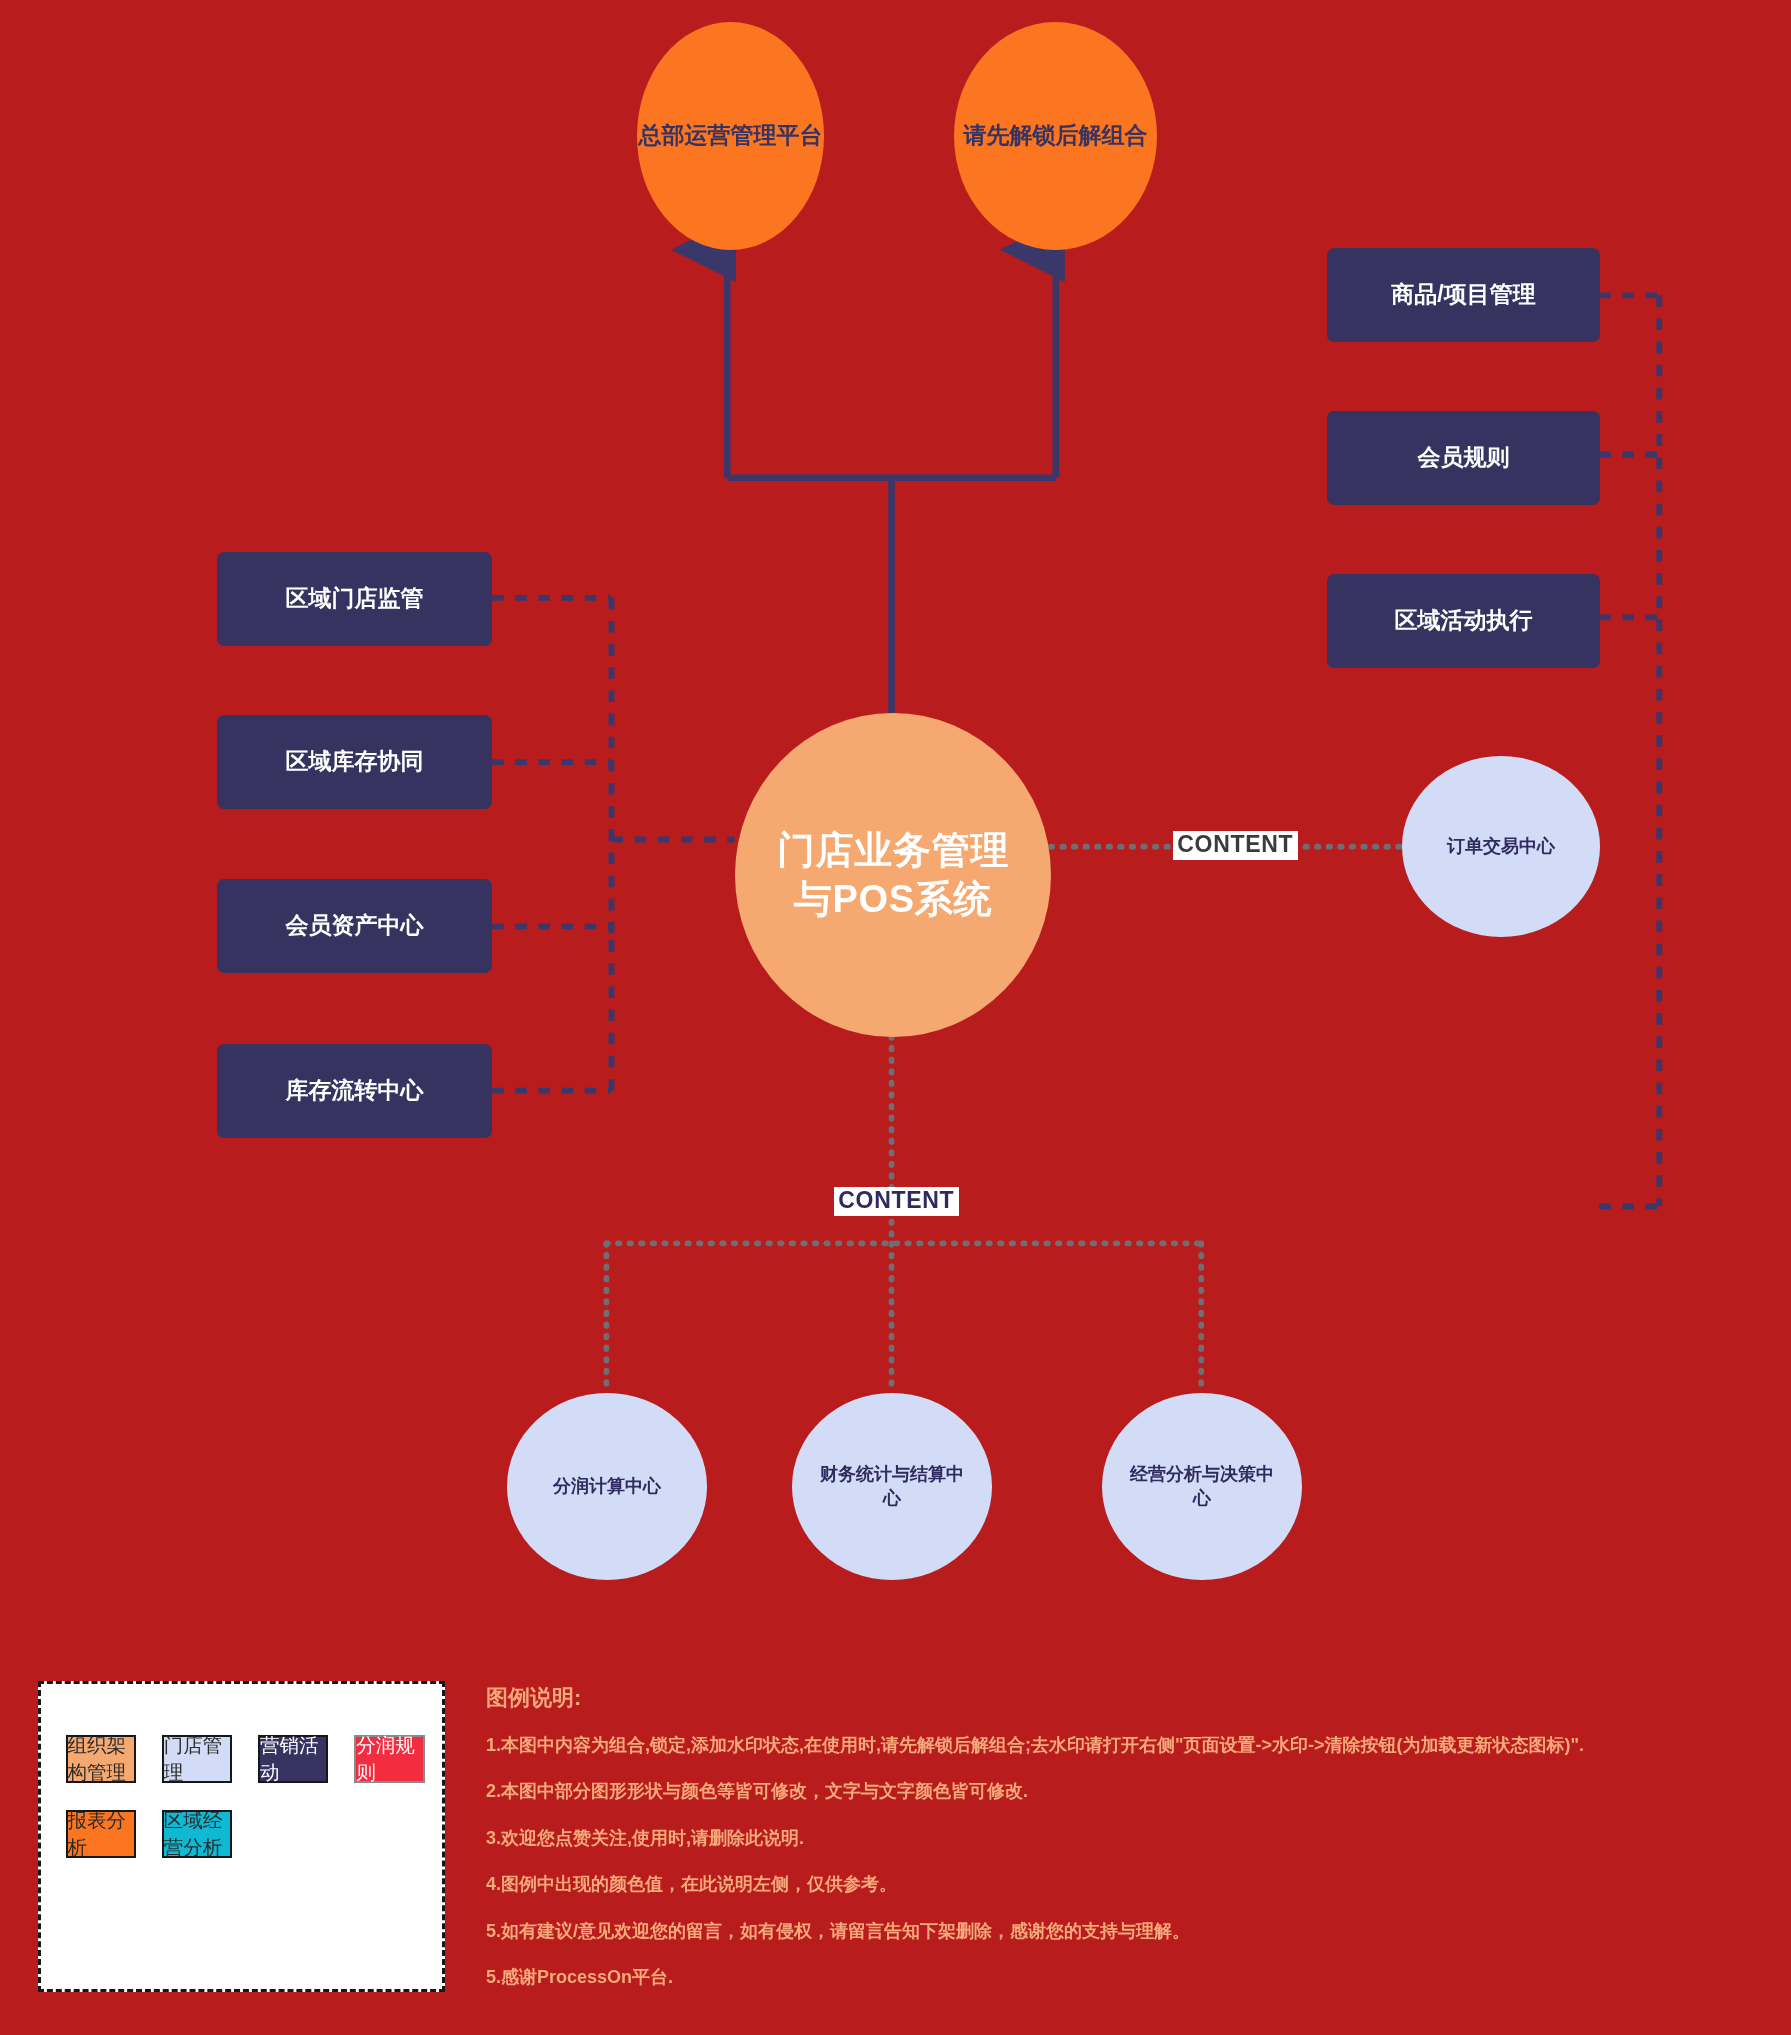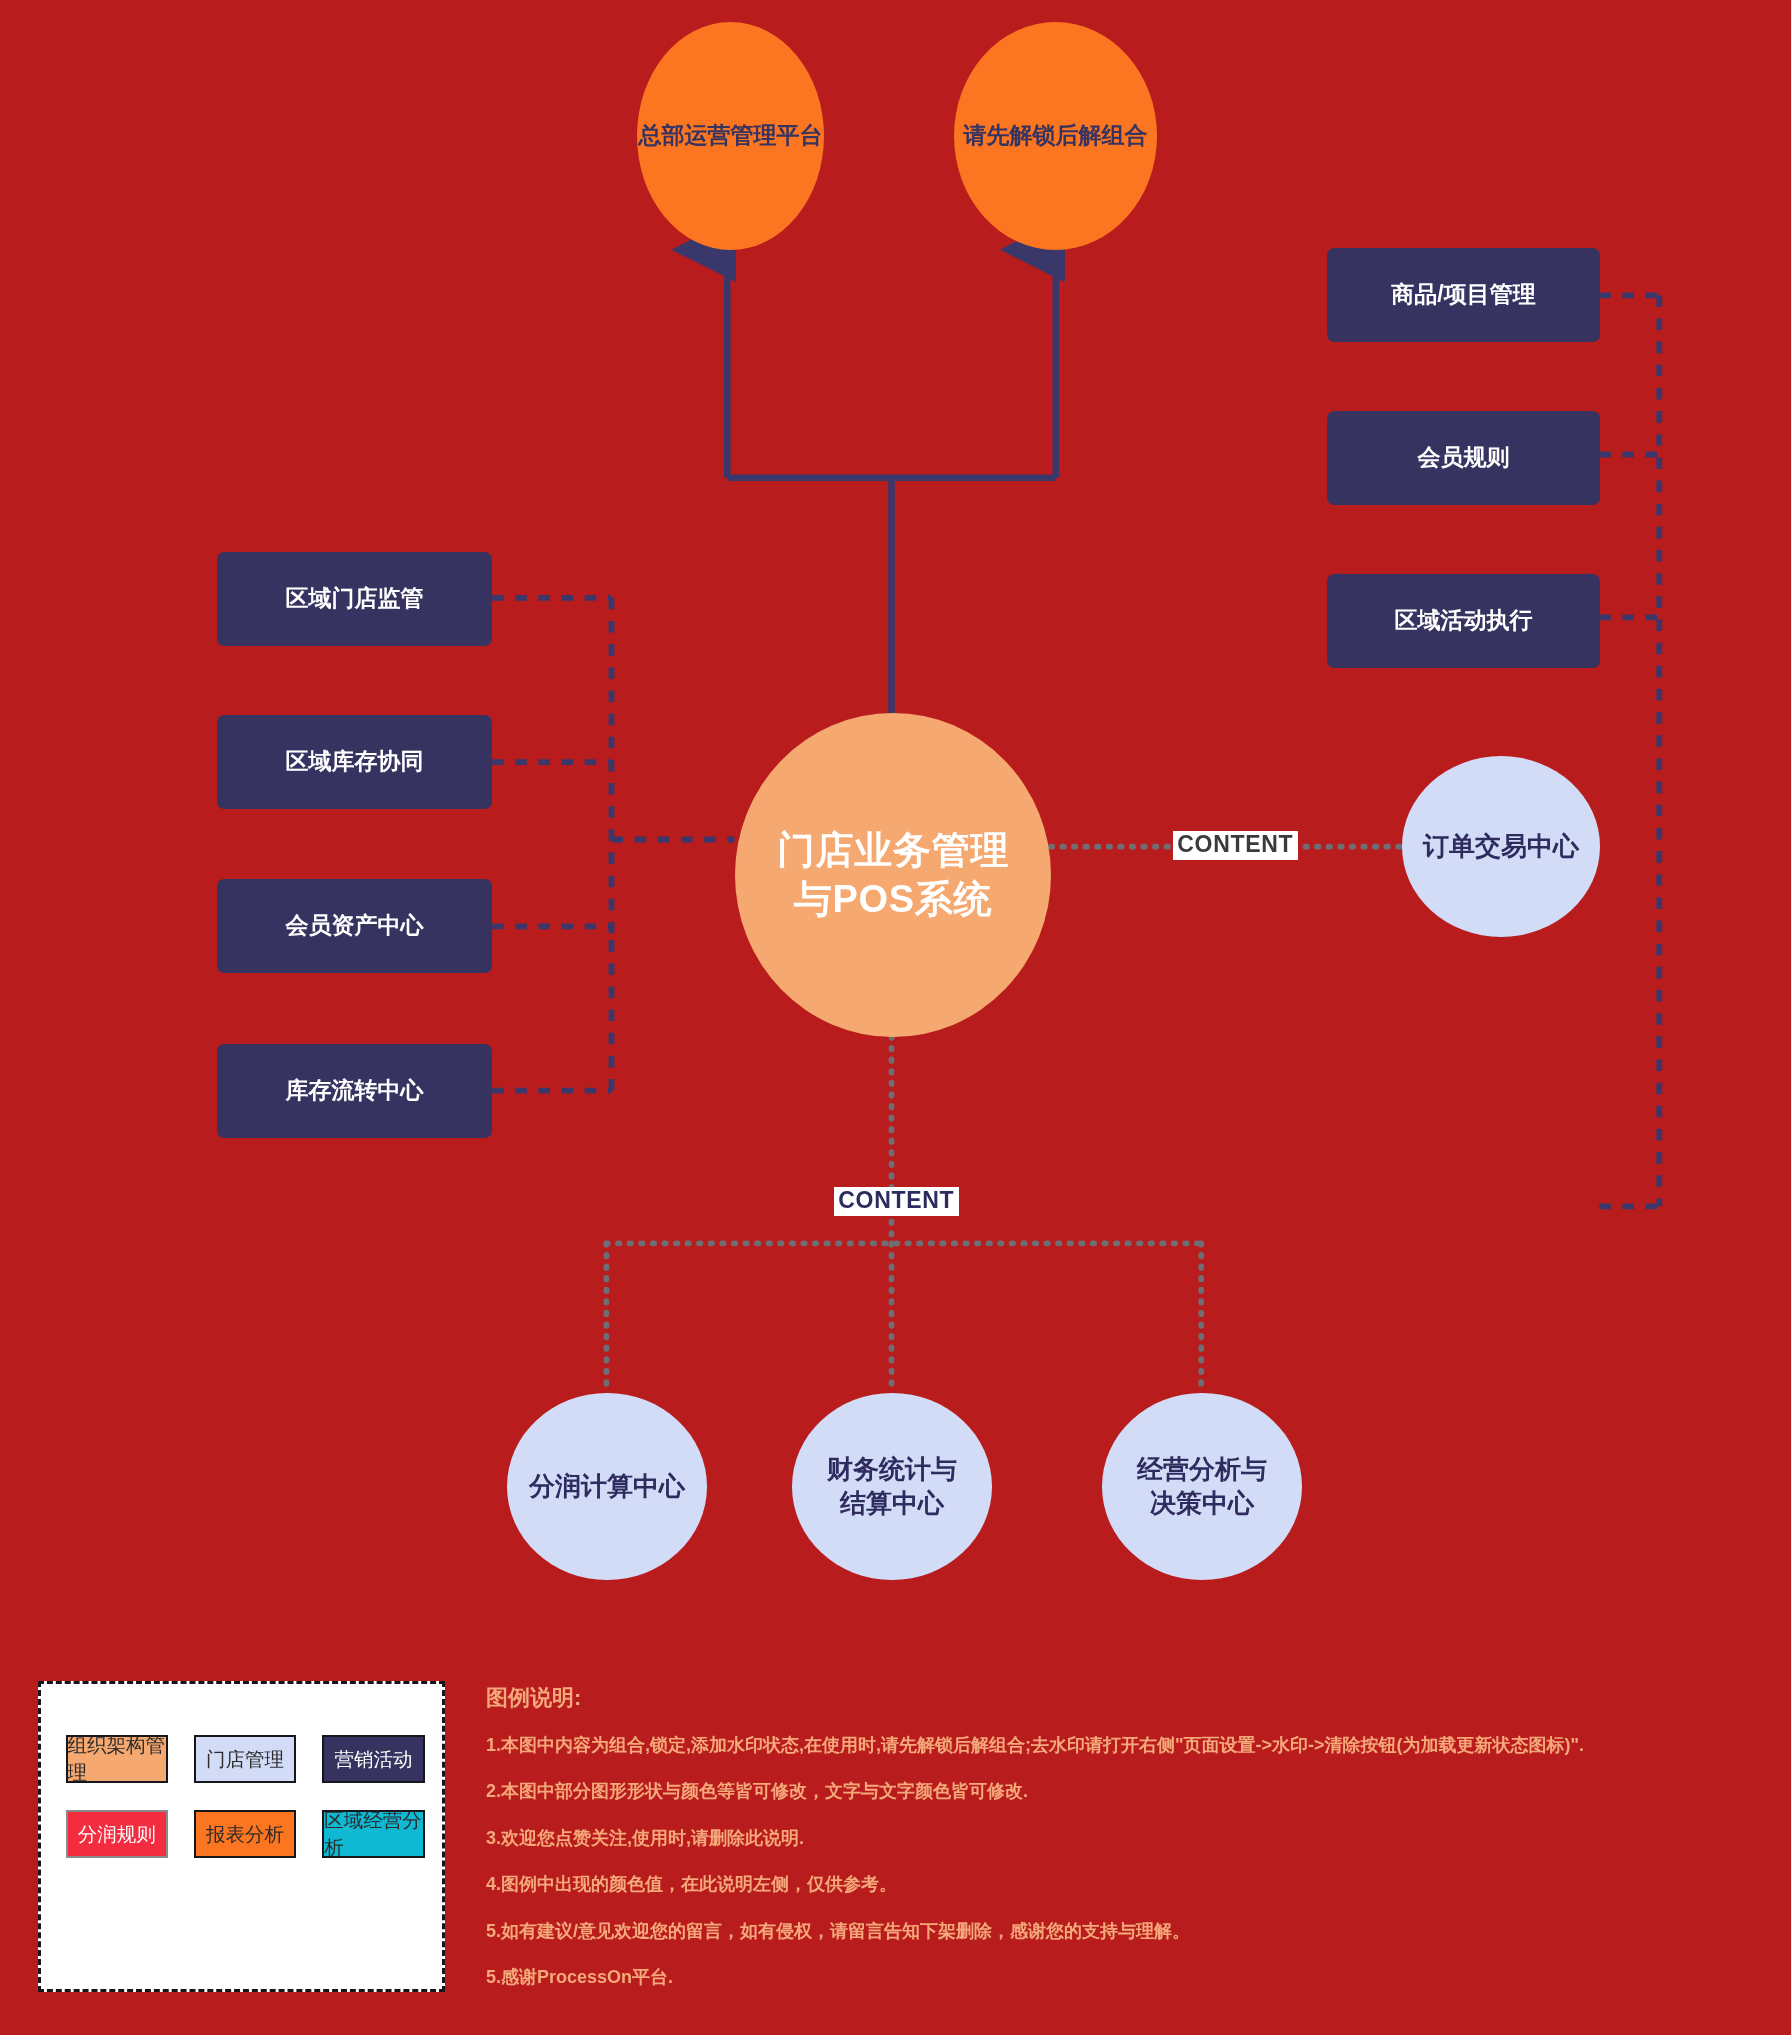--- a/index.html
+++ b/index.html
@@ -37,7 +37,7 @@
     background:#D3DCF7;
     color:#2E2B5F;
     font-weight:bold;
-    font-size:26px;
+    font-size:18px;
   }
   .navy-box{
     background:#363360;

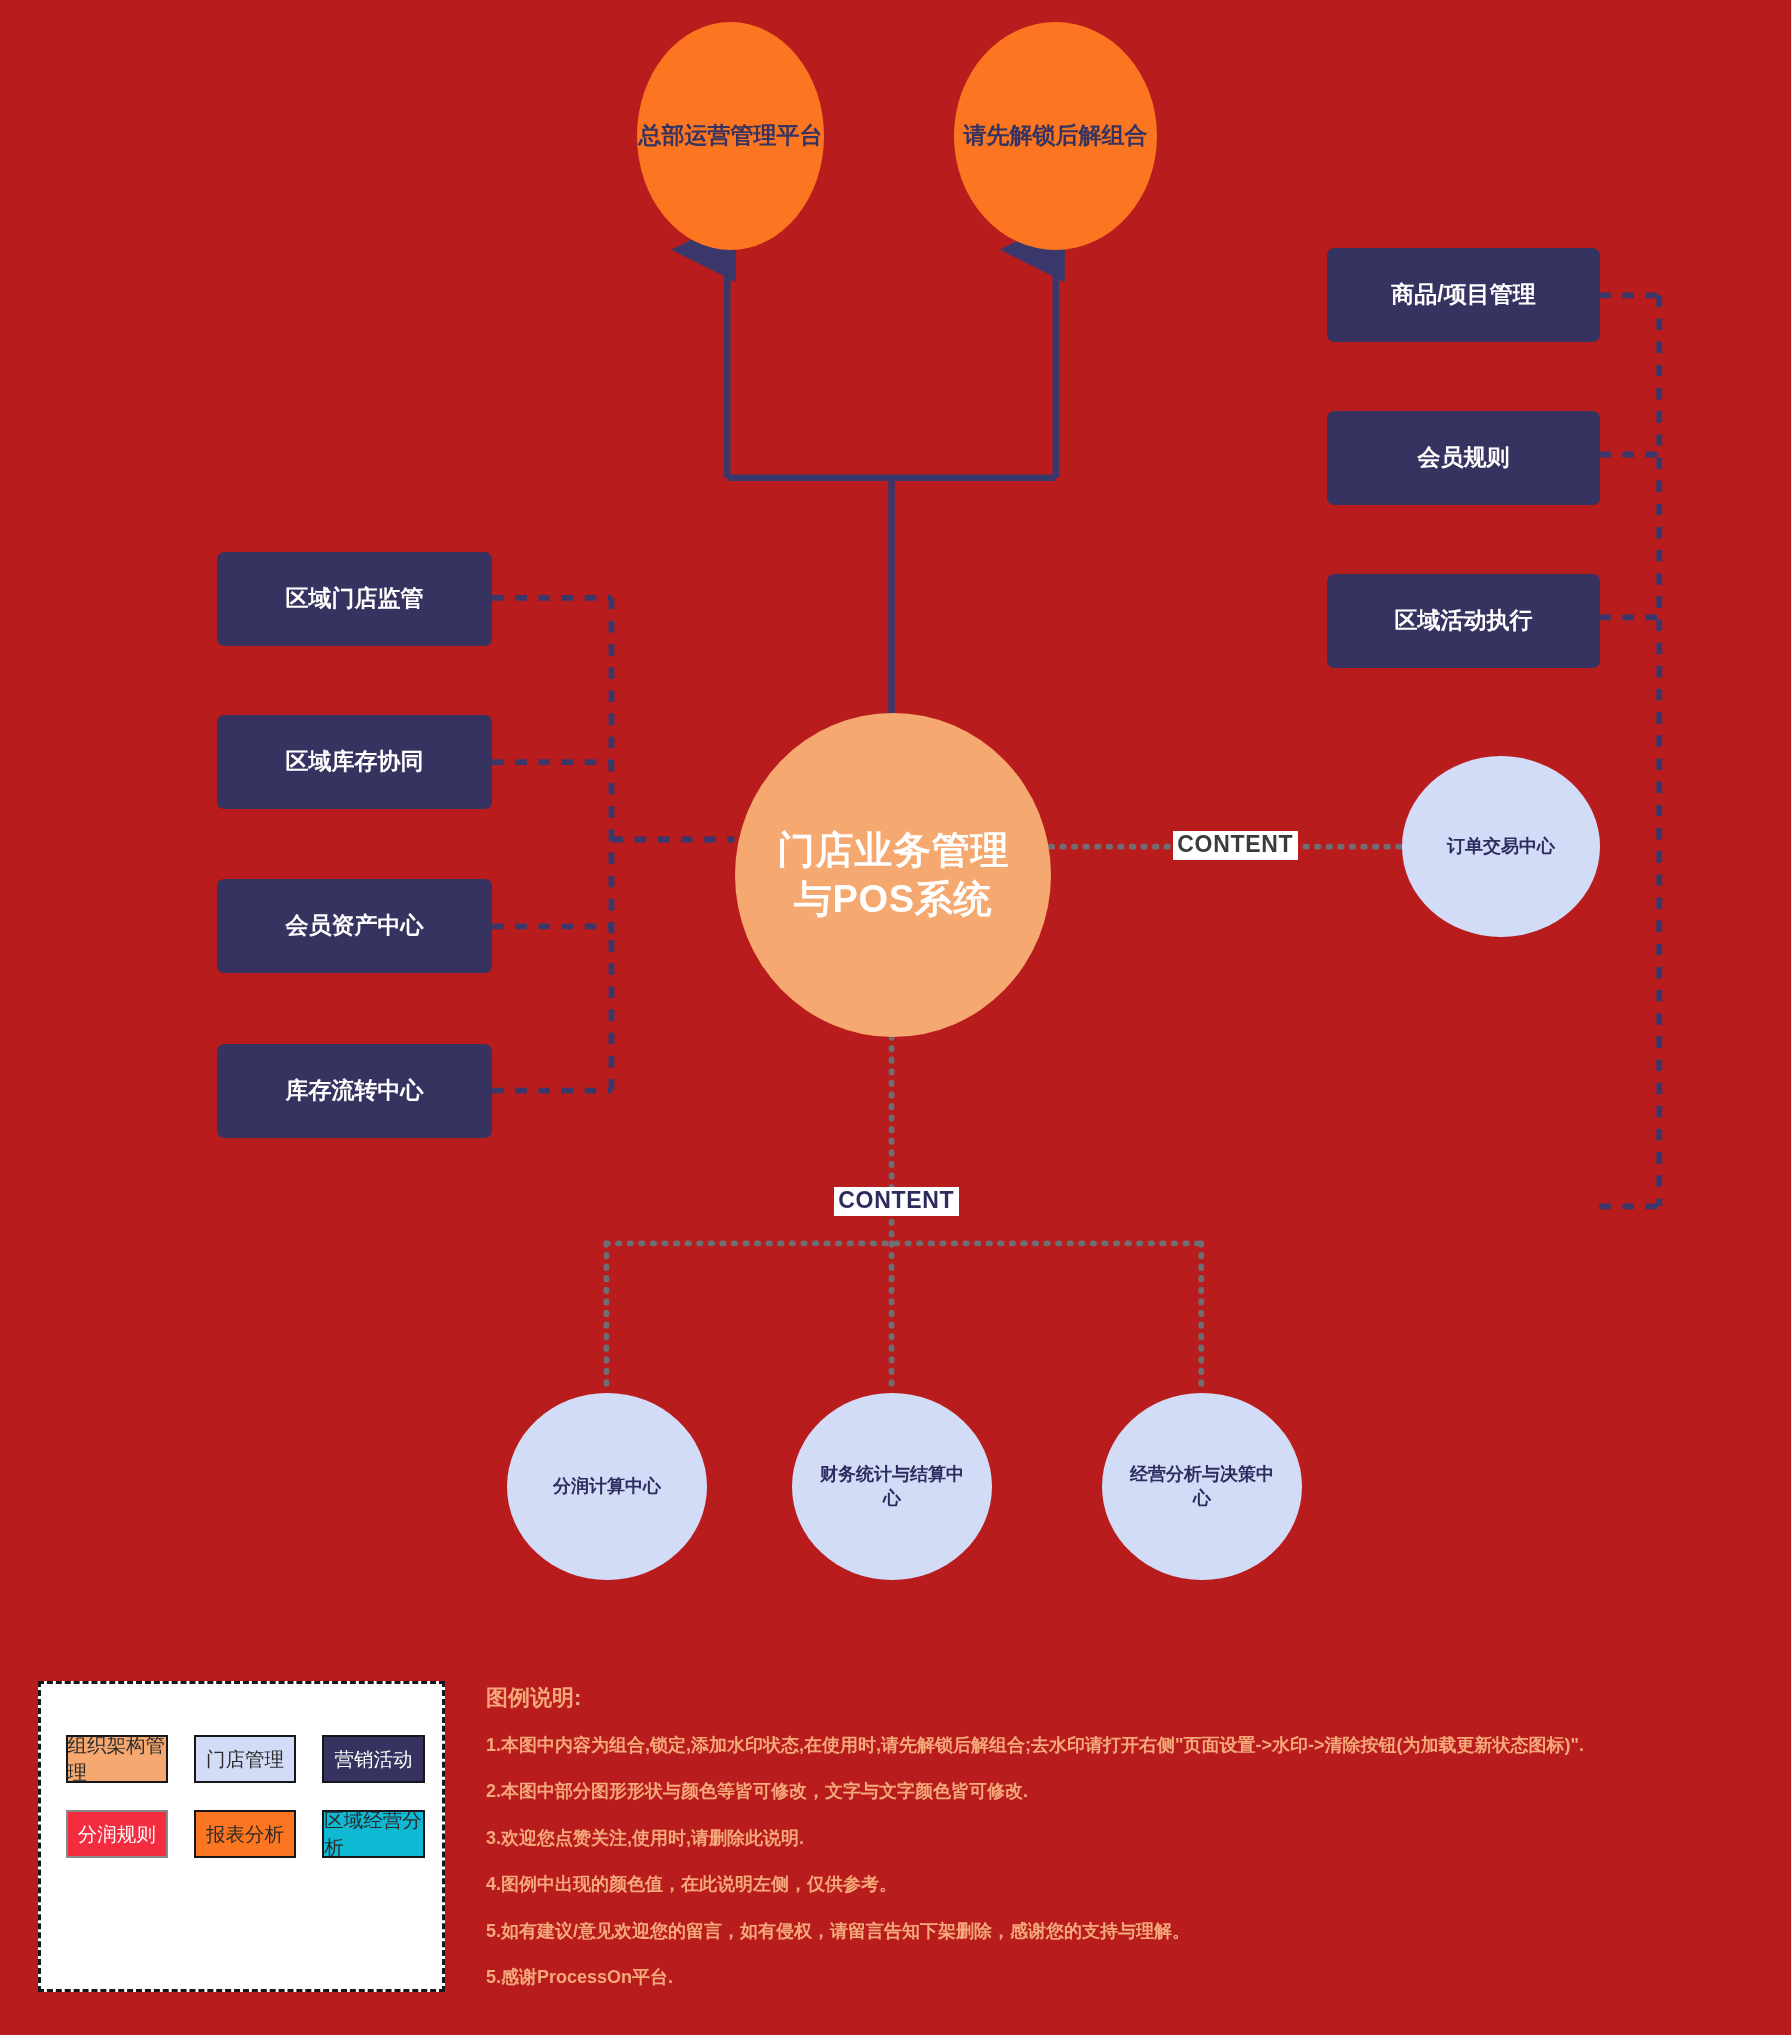--- a/index.html
+++ b/index.html
@@ -75,7 +75,7 @@
     left:24.6px;top:51px;
     width:359px;
     display:grid;
-    grid-template-columns:1fr 1fr 1fr;
+    grid-template-columns:1fr 1fr 1fr 1fr;
     grid-gap:27px 26px;
   }
   .swatch{

